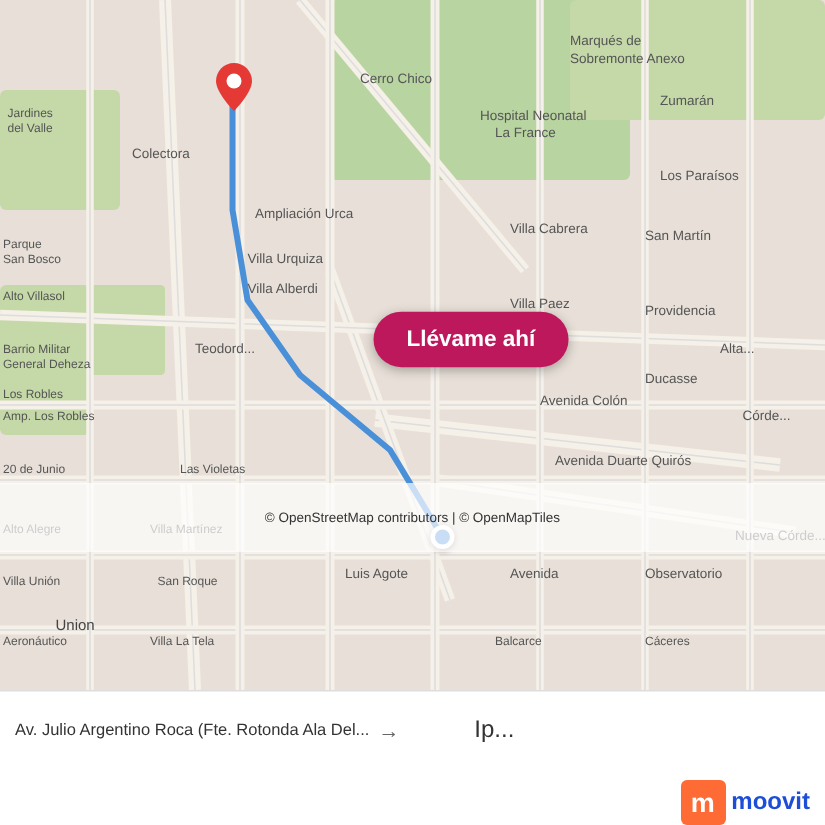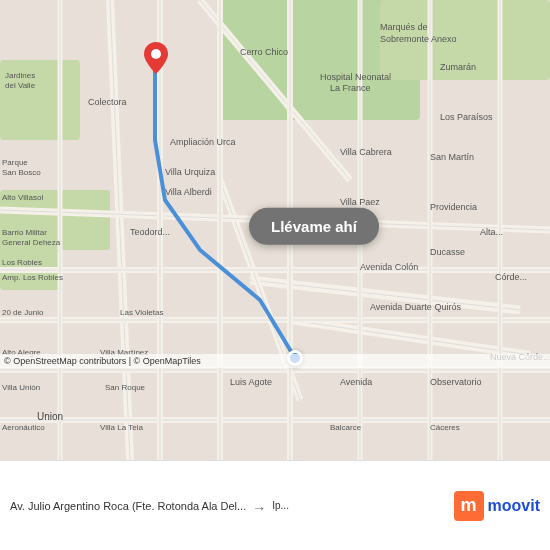--- a/index.html
+++ b/index.html
@@ -108,7 +108,7 @@
       top: 50%;
       left: 50%;
       transform: translate(-20%, -60%);
-      background: #737373;
+      background: #be185d;
       color: white;
       border: none;
       border-radius: 20px;

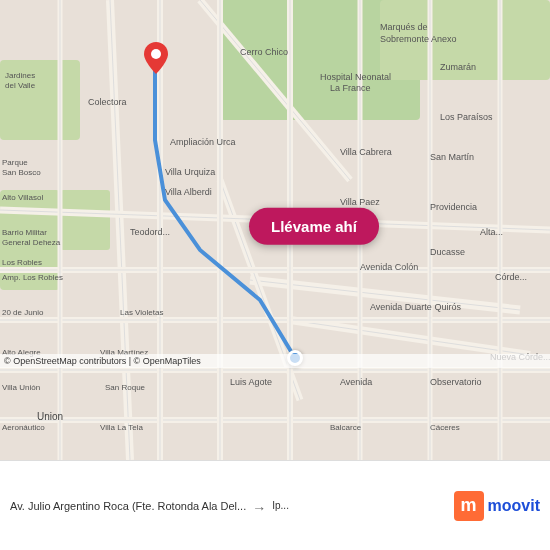--- a/index.html
+++ b/index.html
@@ -95,11 +95,11 @@
       bottom: 92px;
       left: 0;
       right: 0;
-      text-align: left;
+      text-align: center;
       font-size: 9px;
       color: #333;
       background: rgba(255,255,255,0.7);
-      padding: 2px 4px;
+      padding: 18px 4px;
     }
 
     

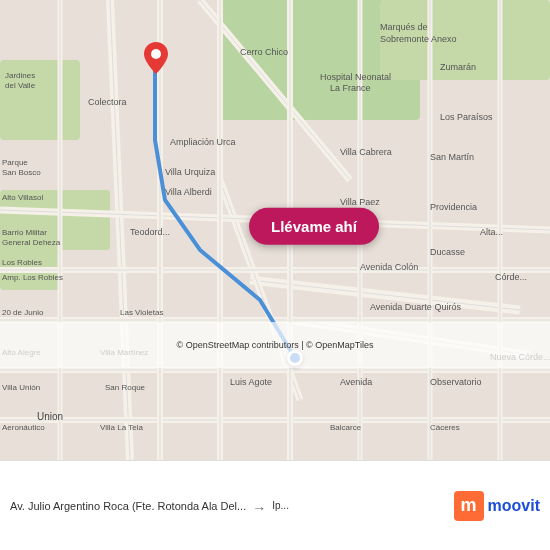--- a/index.html
+++ b/index.html
@@ -27,10 +27,11 @@
       height: 90px;
       background: white;
       display: flex;
-      align-items: center;
+      align-items: flex-start;
       border-top: 1px solid #ddd;
       padding: 0 10px;
       gap: 8px;
+      flex-direction: column;
     }
 
     #moovit-logo {

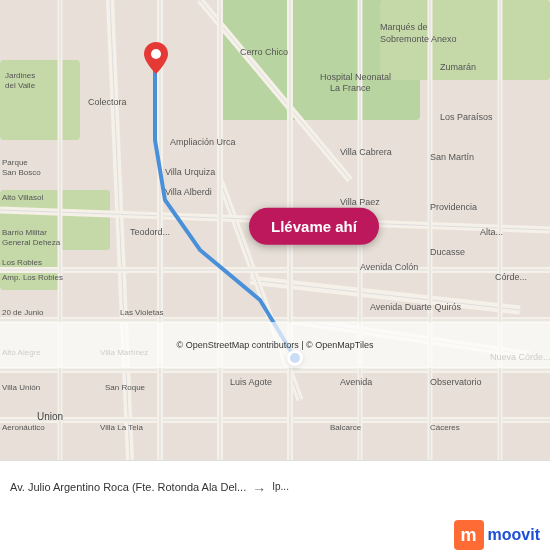--- a/index.html
+++ b/index.html
@@ -84,10 +84,11 @@
     }
 
     .route-to {
-      font-size: 10px;
+      font-size: 16px;
       color: #333;
       white-space: nowrap;
       flex-shrink: 0;
+      margin-left: 44px;
     }
 
     

